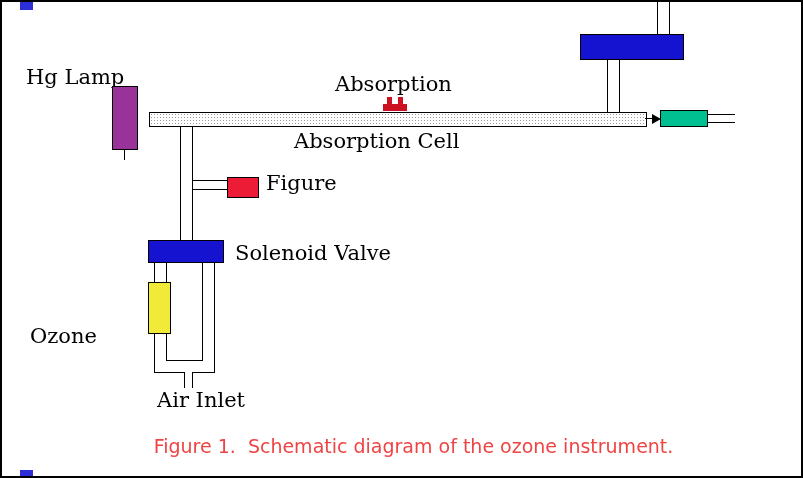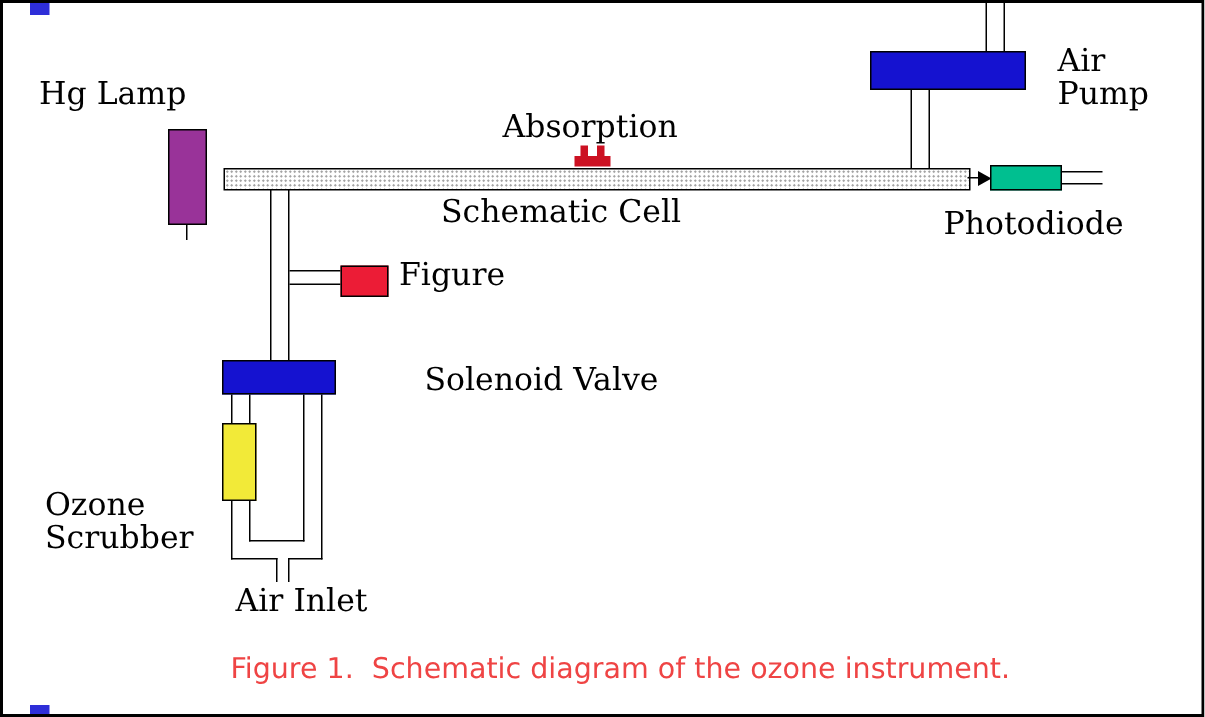--- a/index.html
+++ b/index.html
@@ -41,10 +41,6 @@
   <div class="rect" style="left: 578px; top: 32px; width: 104px; height: 26px; background-color: rgb(21, 18, 208);"></div>
   <div class="line" style="left:605px;top:58px;width:1px;height:52px;"></div>
   <div class="line" style="left:617px;top:58px;width:1px;height:52px;"></div>
-  <div class="lbl" style="left:703px;top:27px;">
-    <div>Air</div>
-    <div>Pump</div>
-  </div>
 
   <div class="line" style="left:643px;top:116px;width:9px;height:1px;"></div>
   <div class="arrowhead" style="left:650px;top:112px;"></div>

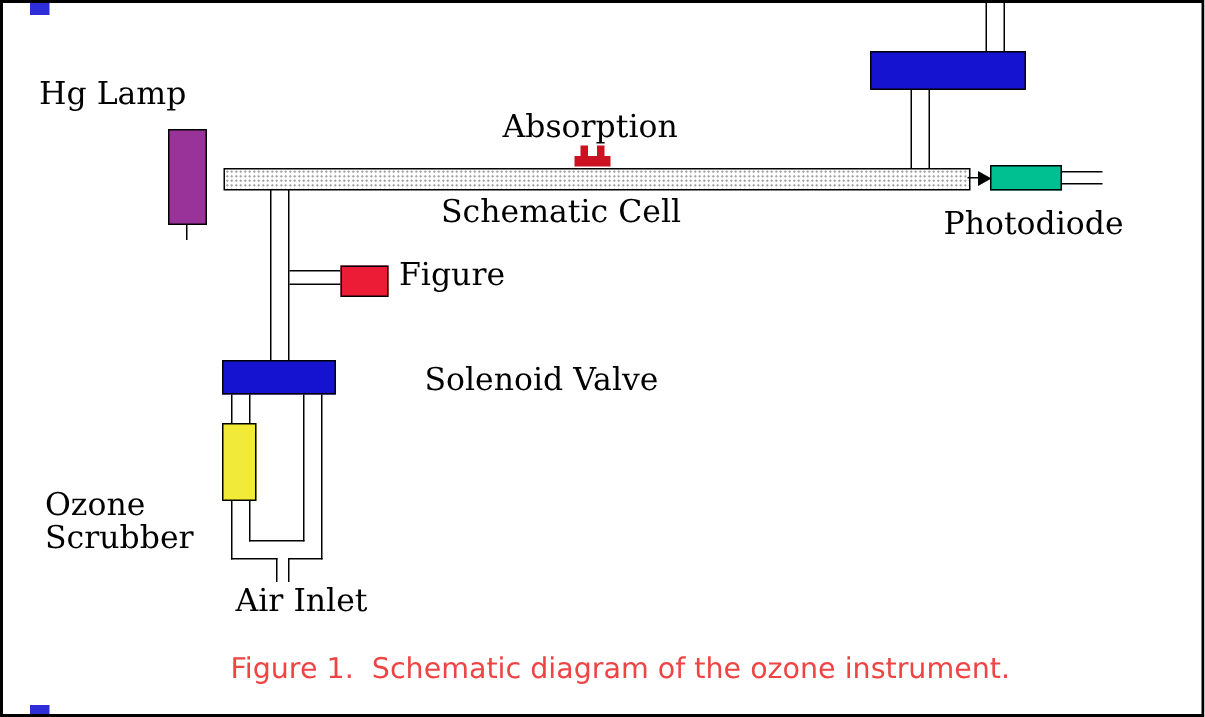--- a/index.html
+++ b/index.html
@@ -22,7 +22,7 @@
   <div class="handle" style="left: 18px; top: 0px; background-color: rgb(46, 46, 216);"></div>
   <div class="handle" style="left: 18px; top: 468px; background-color: rgb(46, 46, 216);"></div>
 
-  <div class="lbl" style="left:24px;top:49px;">Hg Lamp</div>
+  <div class="lbl" style="left:24px;top:64px;">Hg Lamp</div>
   <div class="rect" style="left: 110px; top: 84px; width: 26px; height: 64px; background-color: rgb(153, 51, 153);"></div>
   <div class="line" style="left:122px;top:148px;width:1px;height:10px;"></div>
 

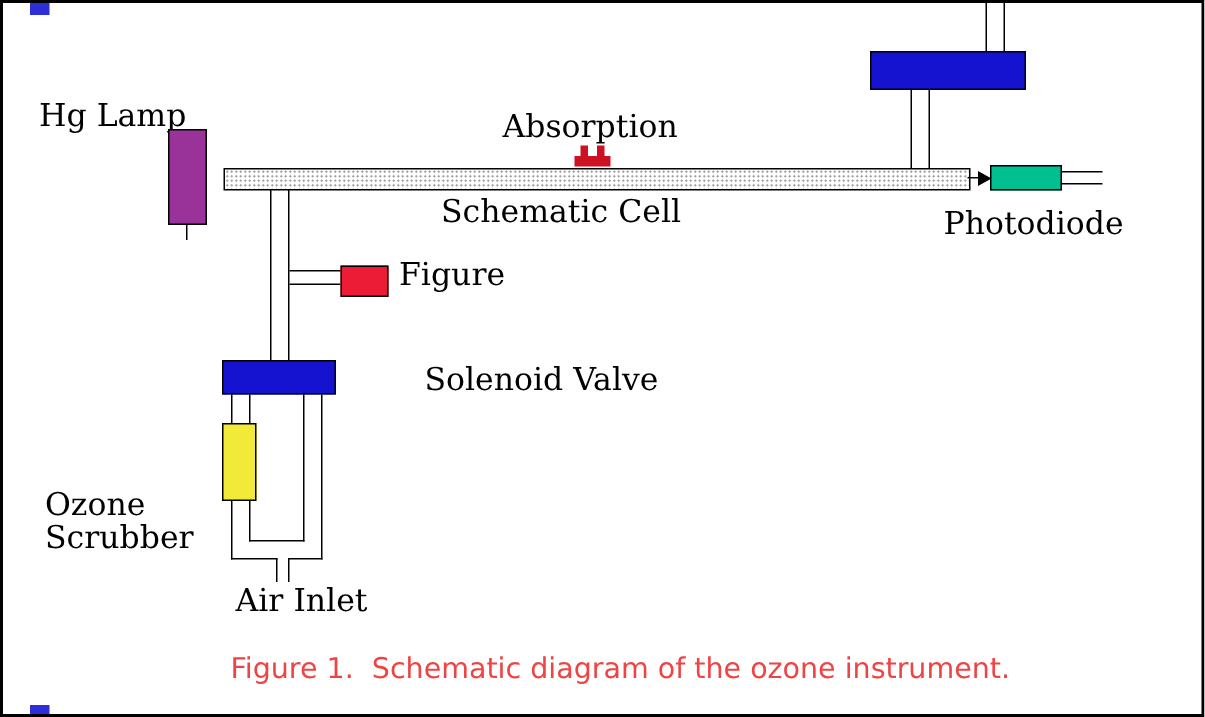--- a/index.html
+++ b/index.html
@@ -27,7 +27,7 @@
   <div class="line" style="left:122px;top:148px;width:1px;height:10px;"></div>
 
   <div class="cell" style="left:147px;top:110px;width:498px;height:15px;"></div>
-  <div class="lbl" style="left:292px;top:128px;">Schematic Cell</div>
+  <div class="lbl" style="left:292px;top:128px;">Absorption Cell</div>
 
   <div class="lbl" style="left:333px;top:71px;">Absorption</div>
   <div class="abs" style="left:381px;top:95px;width:24px;height:14px;">

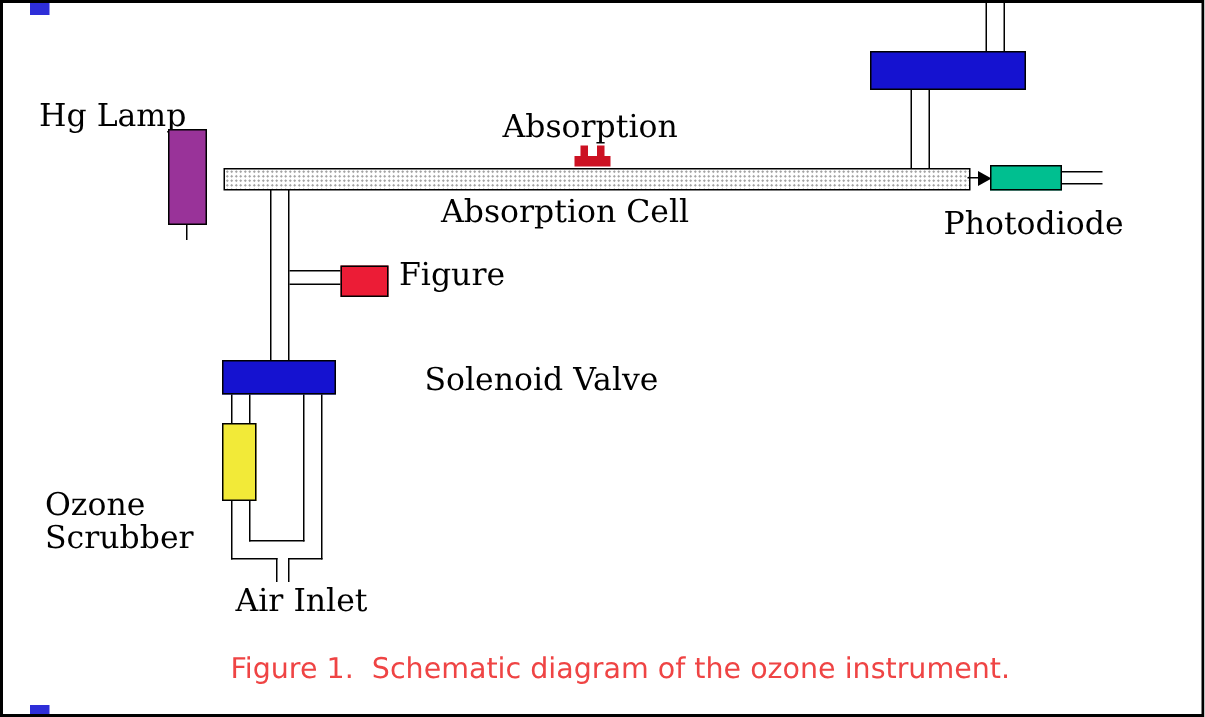--- a/index.html
+++ b/index.html
@@ -47,7 +47,6 @@
   <div class="rect" style="left: 658px; top: 108px; width: 48px; height: 17px; background-color: rgb(0, 191, 144);"></div>
   <div class="line" style="left:706px;top:112px;width:27px;height:1px;"></div>
   <div class="line" style="left:706px;top:120px;width:27px;height:1px;"></div>
-  <div class="lbl" style="left:627px;top:136px;">Photodiode</div>
 
   <div class="line" style="left:178px;top:124px;width:1px;height:114px;"></div>
   <div class="line" style="left:190px;top:124px;width:1px;height:114px;"></div>

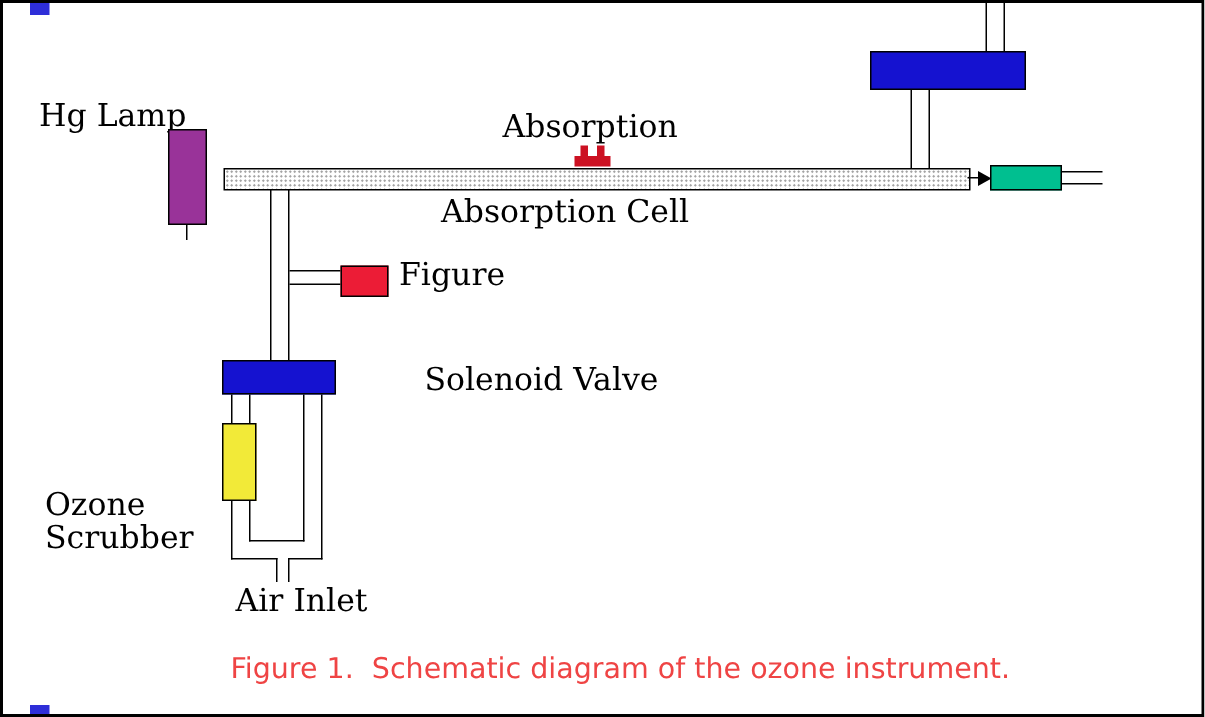--- a/index.html
+++ b/index.html
@@ -59,7 +59,7 @@
   </div>
 
   <div class="rect" style="left: 146px; top: 238px; width: 76px; height: 23px; background-color: rgb(21, 18, 208);"></div>
-  <div class="lbl" style="left:233px;top:240px;margin-left:48px;">Solenoid Valve</div>
+  <div class="lbl" style="left:233px;top:240px;">Solenoid Valve</div>
 
   <div class="line" style="left:152px;top:261px;width:1px;height:110px;"></div>
   <div class="line" style="left:164px;top:261px;width:1px;height:98px;"></div>

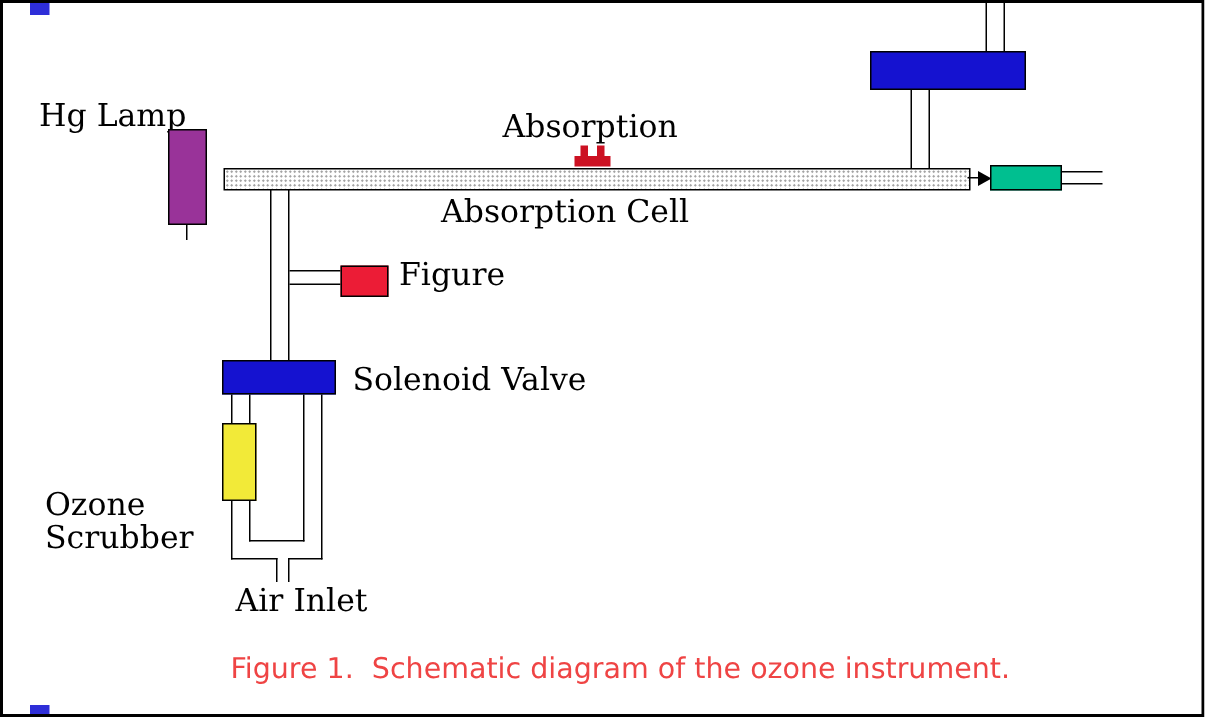--- a/index.html
+++ b/index.html
@@ -74,7 +74,6 @@
   <div class="rect" style="left: 146px; top: 280px; width: 23px; height: 52px; z-index: 2; background-color: rgb(242, 234, 56);"></div>
   <div class="lbl" style="left:28px;top:284px;margin-top:39px;">
     <div>Ozone</div>
-    <div>Scrubber</div>
   </div>
 
   <div class="lbl" style="left:139px;top:387px;margin-left:16px;">Air Inlet</div>

